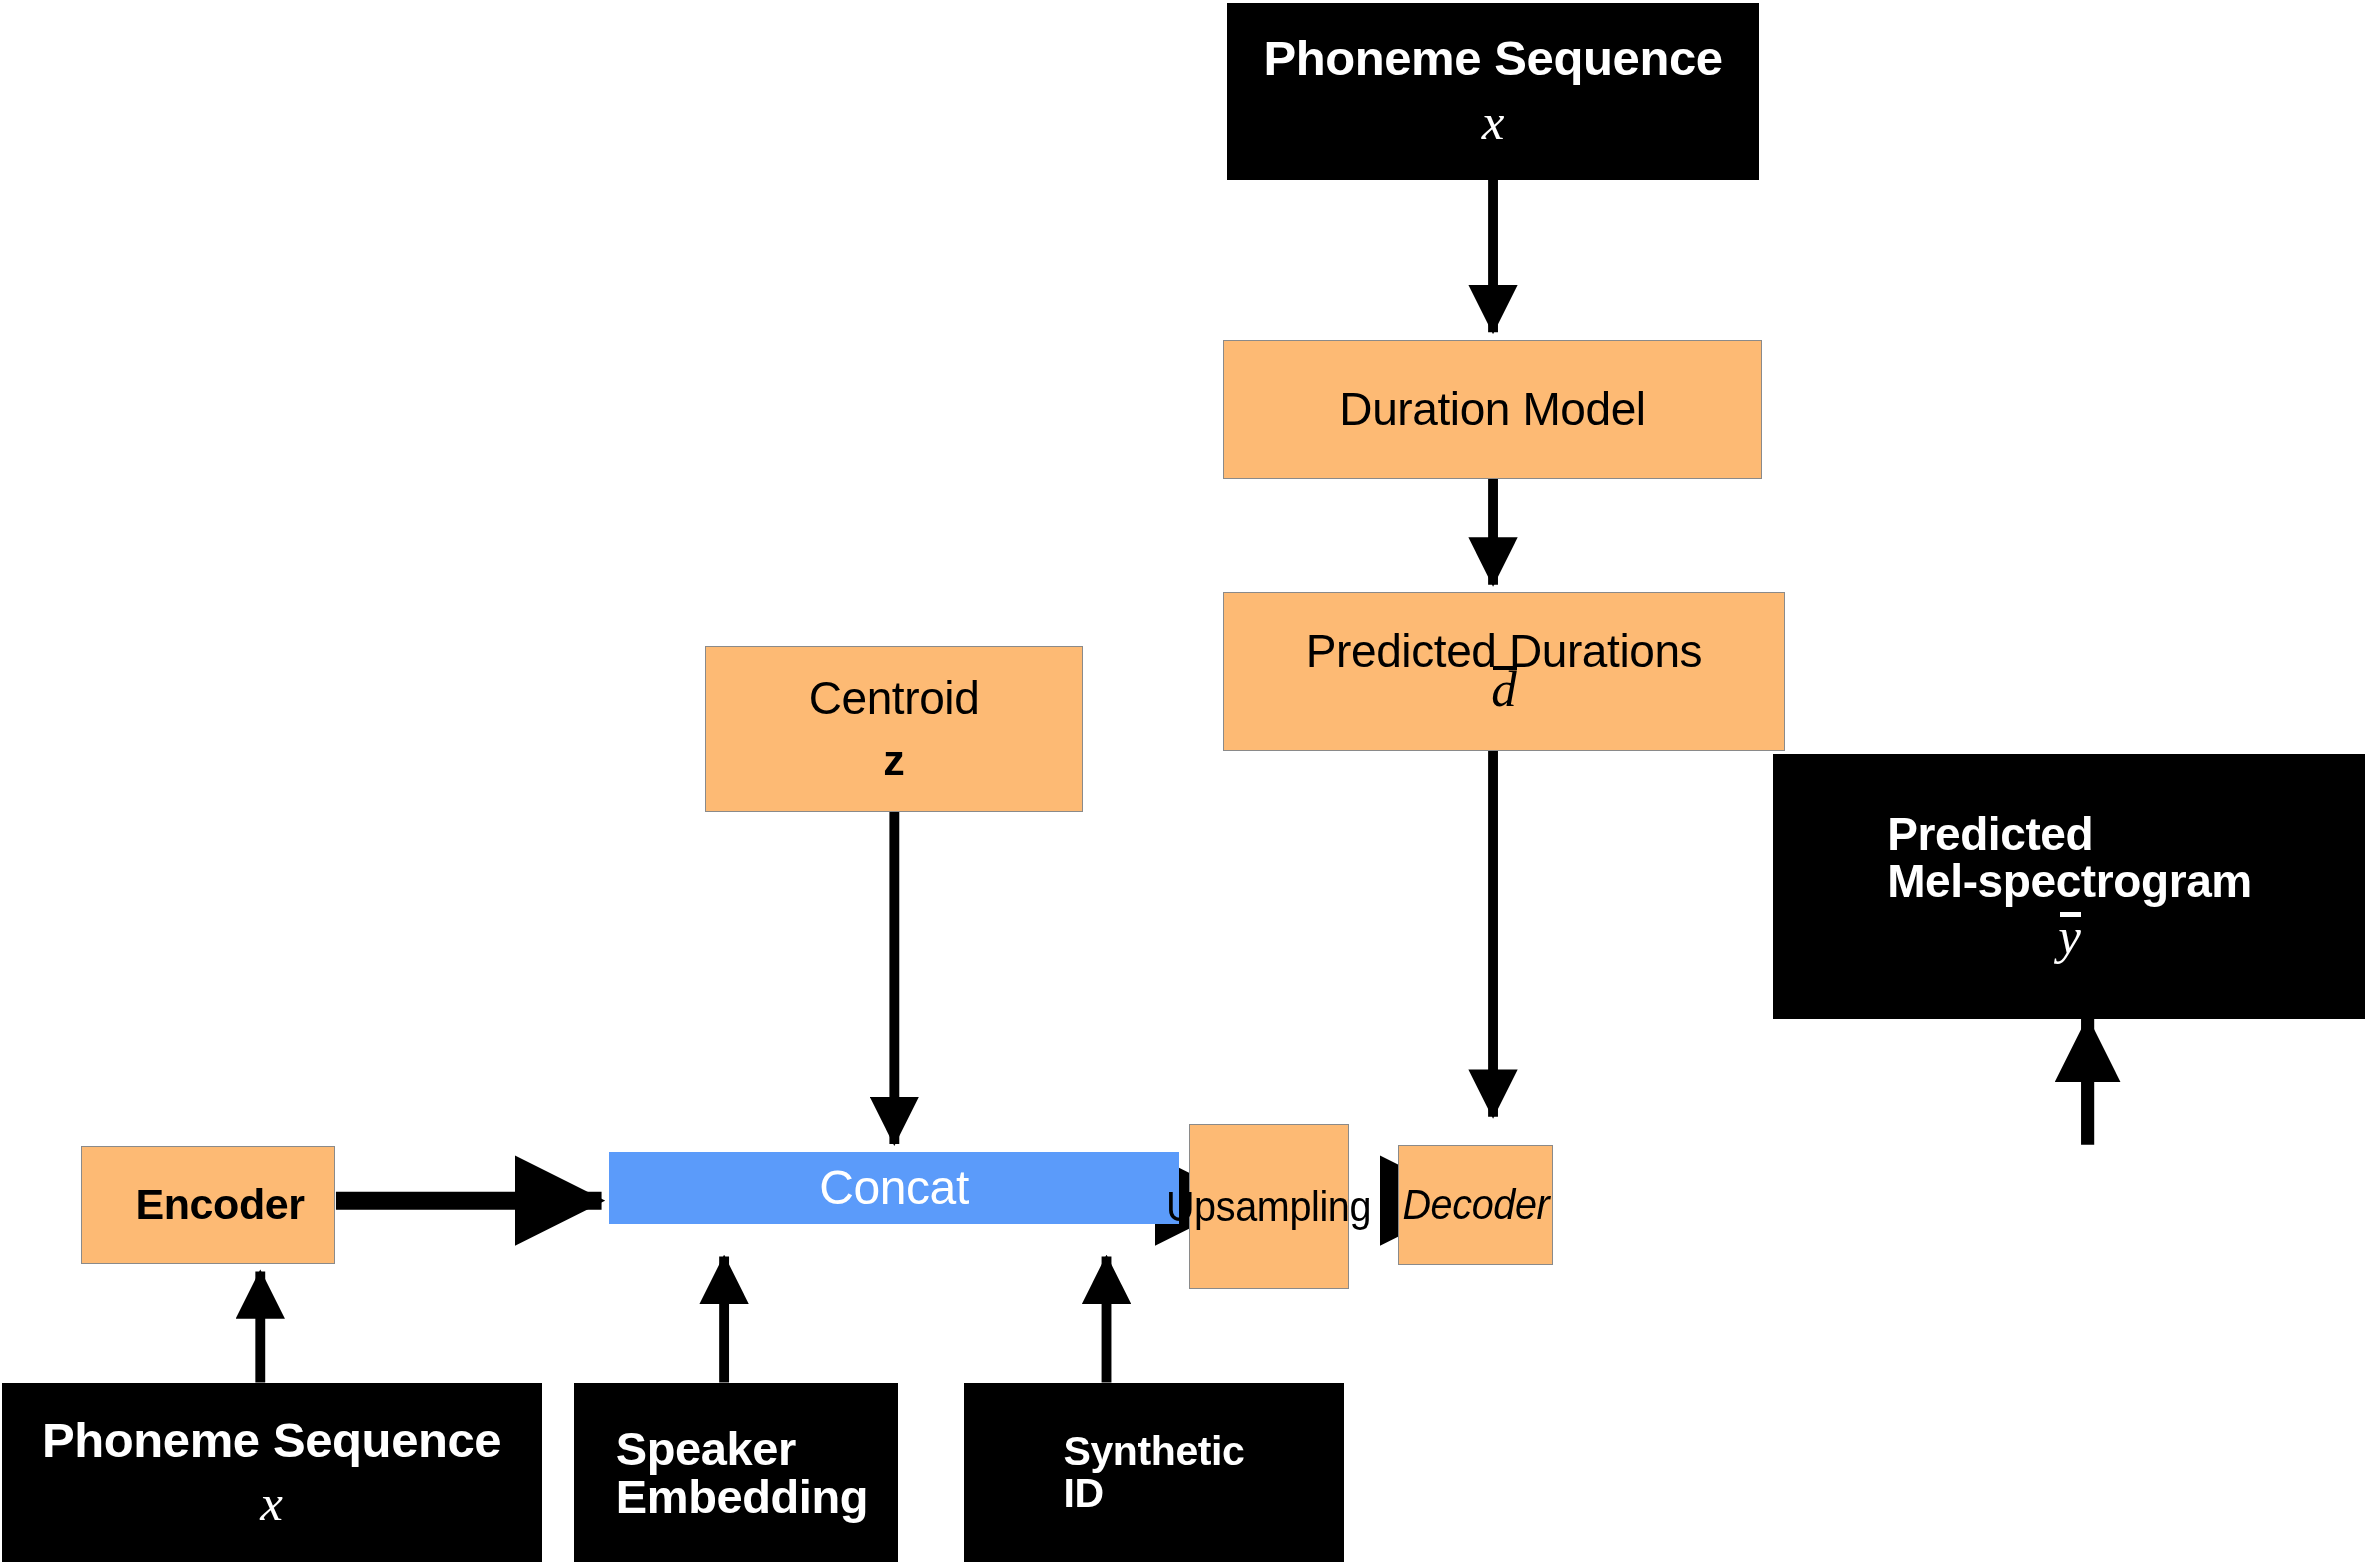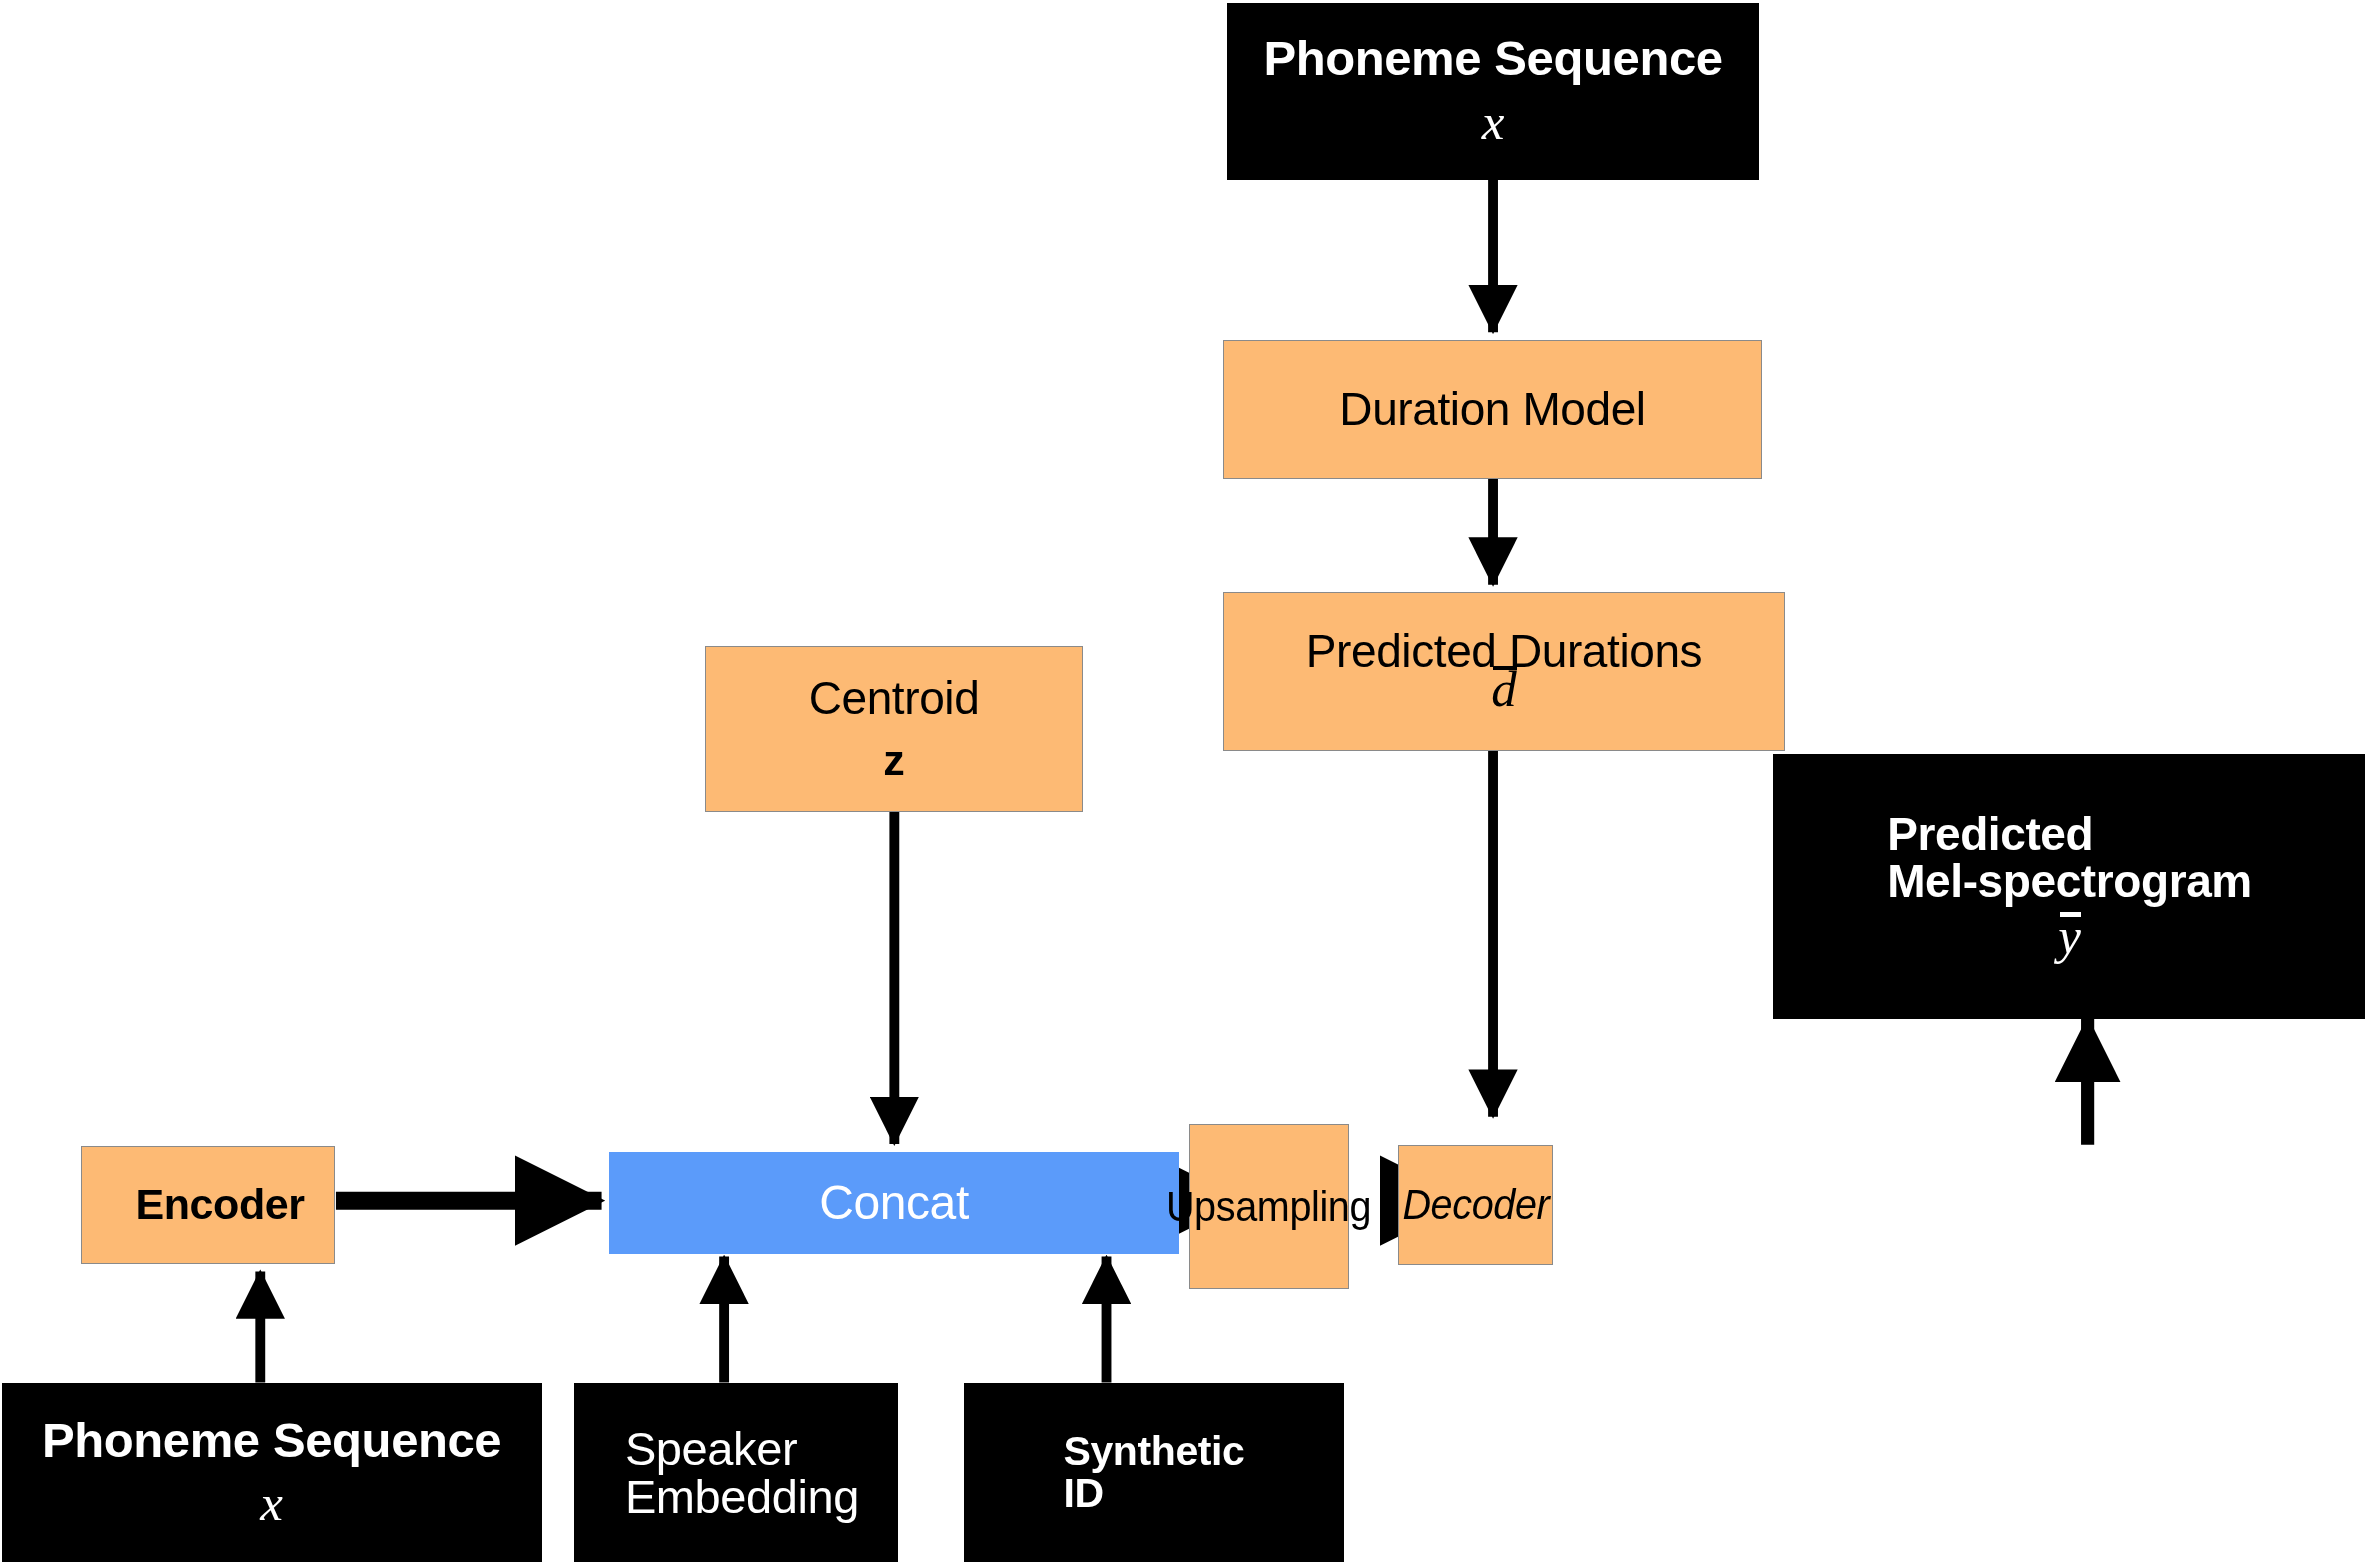--- a/index.html
+++ b/index.html
@@ -139,7 +139,7 @@
     <div class="label" style="font-size:43px; font-weight:bold;">Encoder</div>
   </div>
 
-  <div class="node blue" style="left:609px; top:1152px; width:570px; height:102px;">
+  <div class="node blue" style="left:609px; top:1152px; width:570px; height:72px;">
     <div class="label" style="font-size:48px;">Concat</div>
   </div>
 

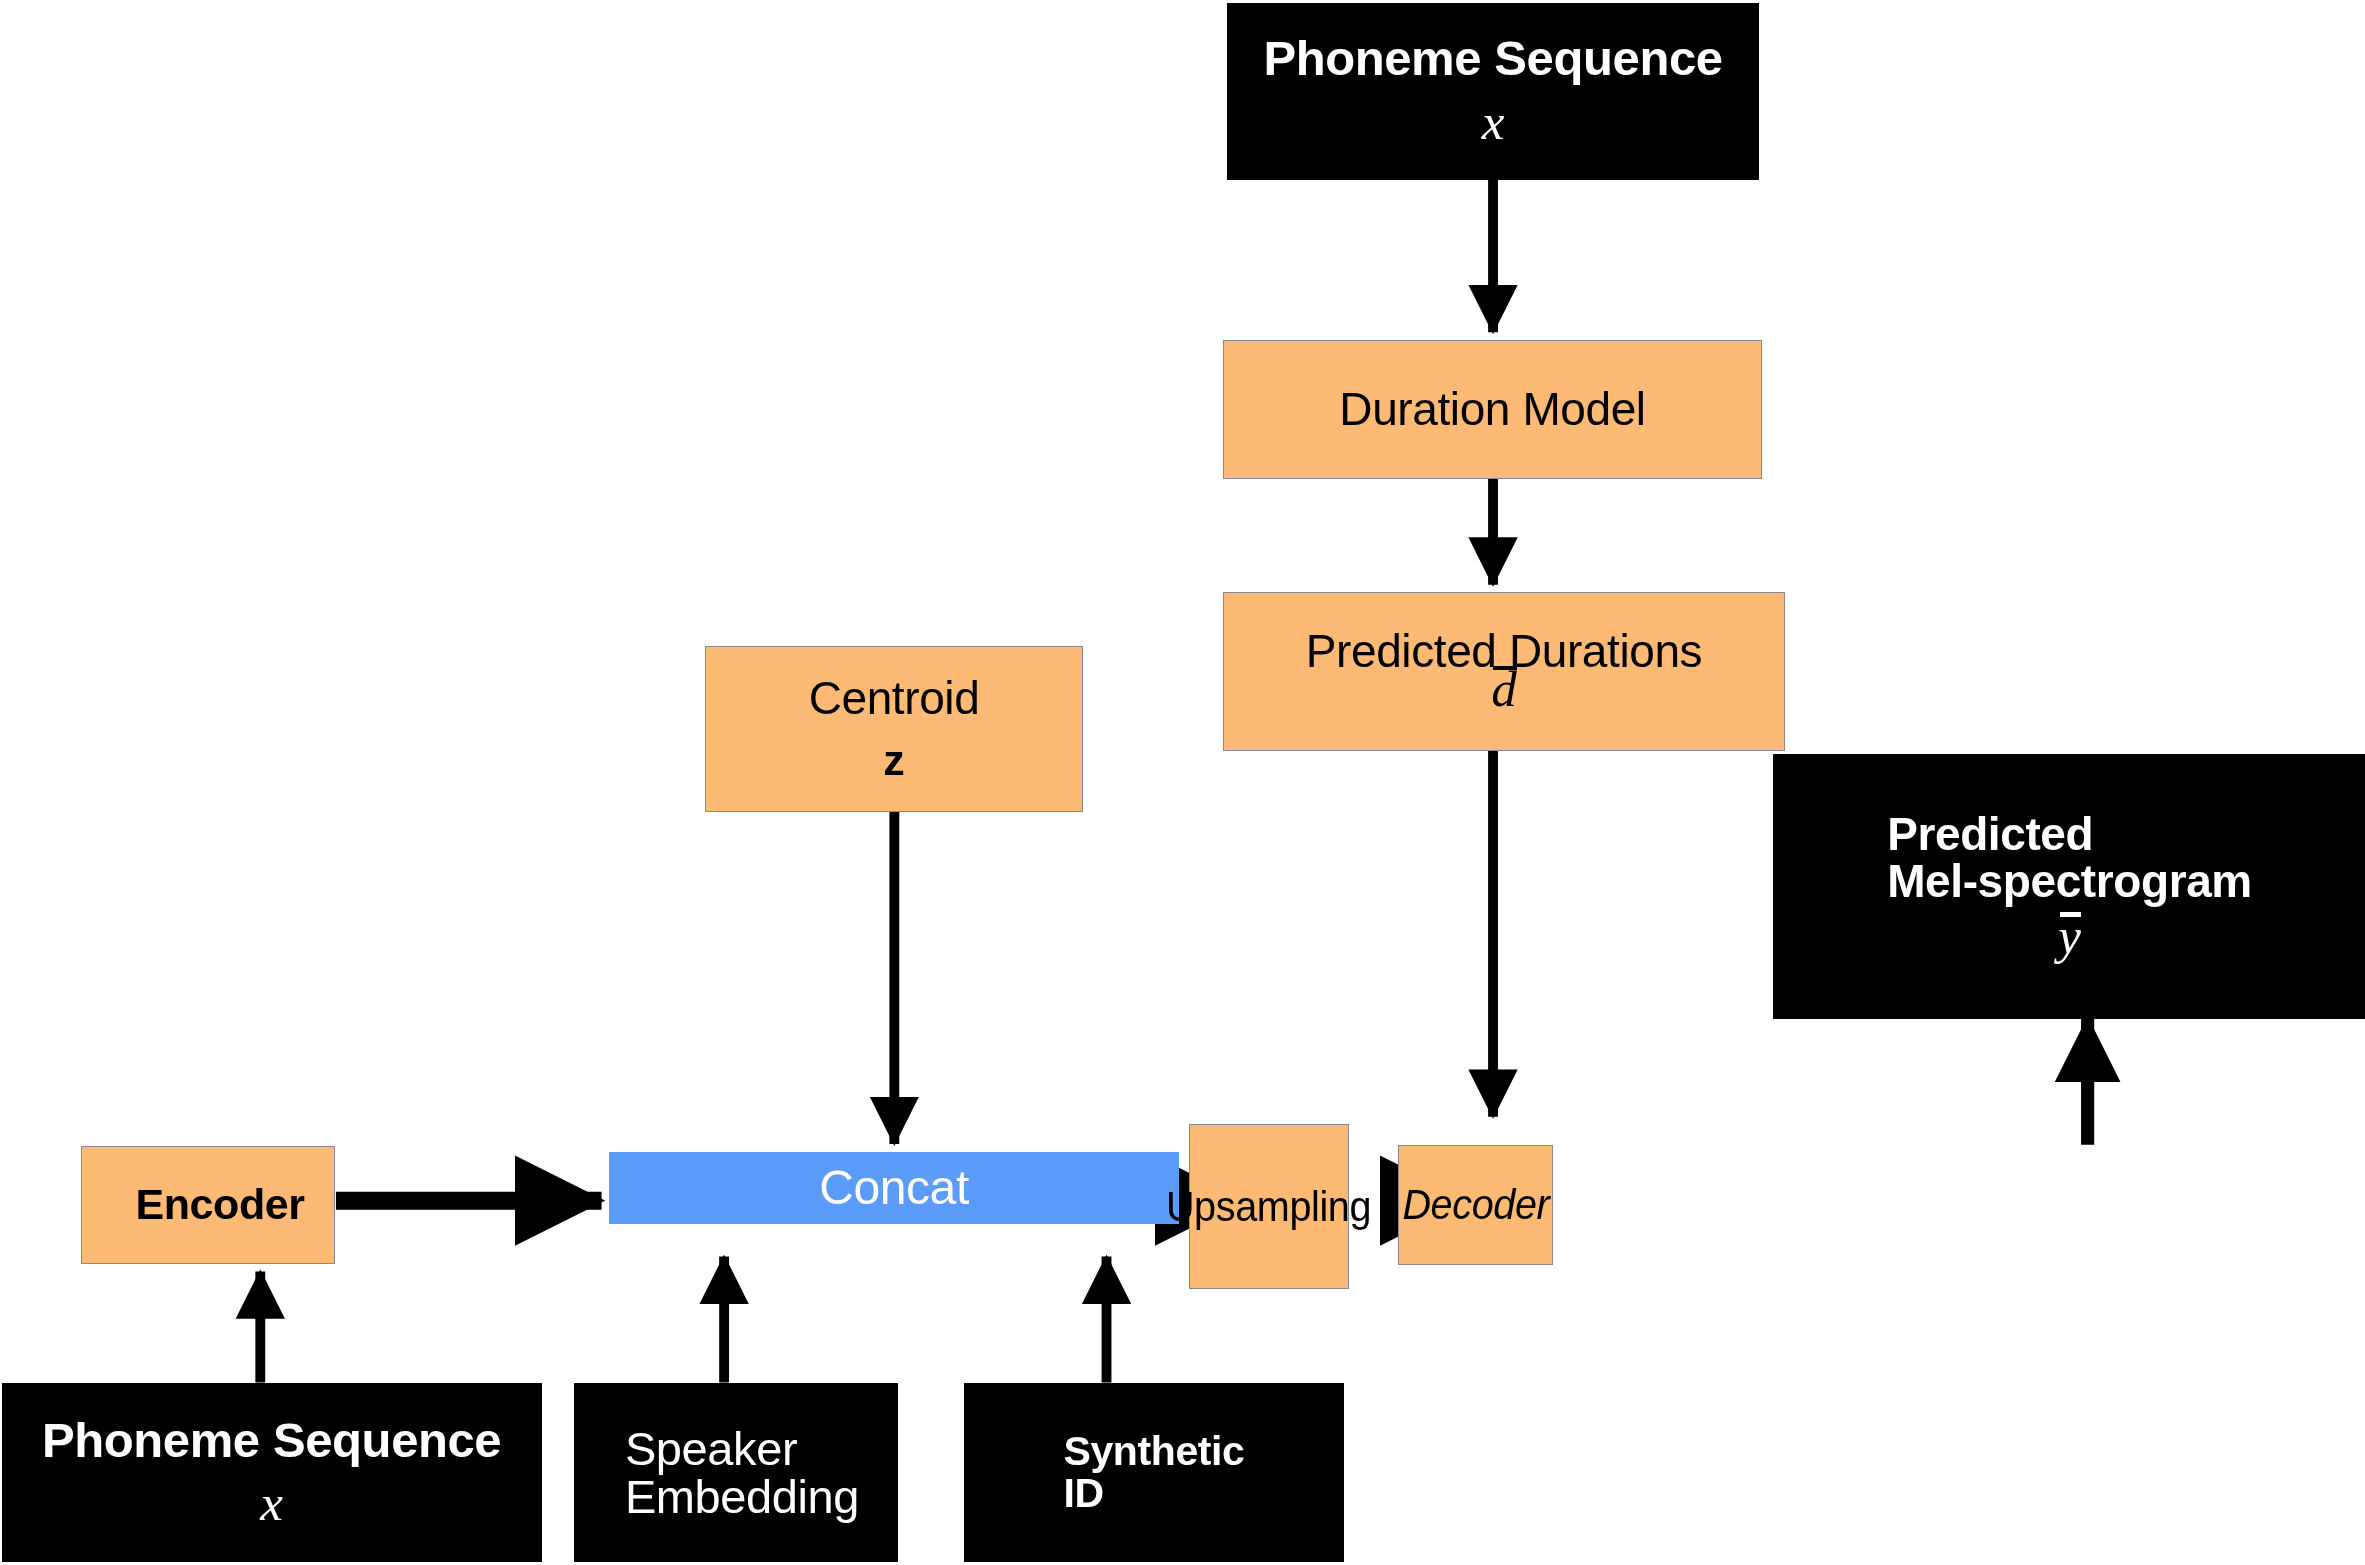--- a/index.html
+++ b/index.html
@@ -157,7 +157,7 @@
   </div>
 
   <div class="node black" style="left:574px; top:1383px; width:324px; height:179px;">
-    <div class="label" style="font-size:47px; font-weight:normal;margin-left:12px;">Speaker
+    <div class="label" style="font-size:47px; font-weight:bold;margin-left:12px;">Speaker
 Embedding</div>
   </div>
 

